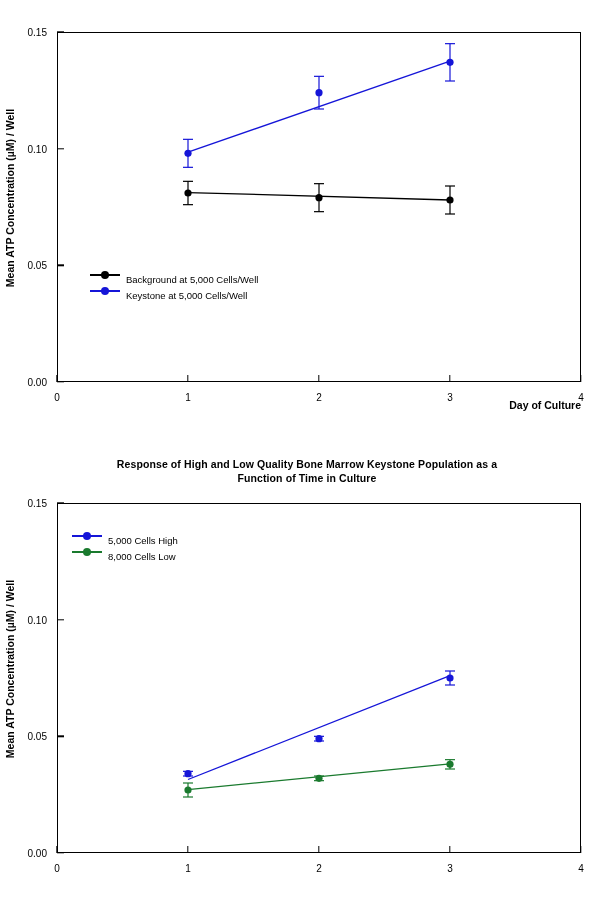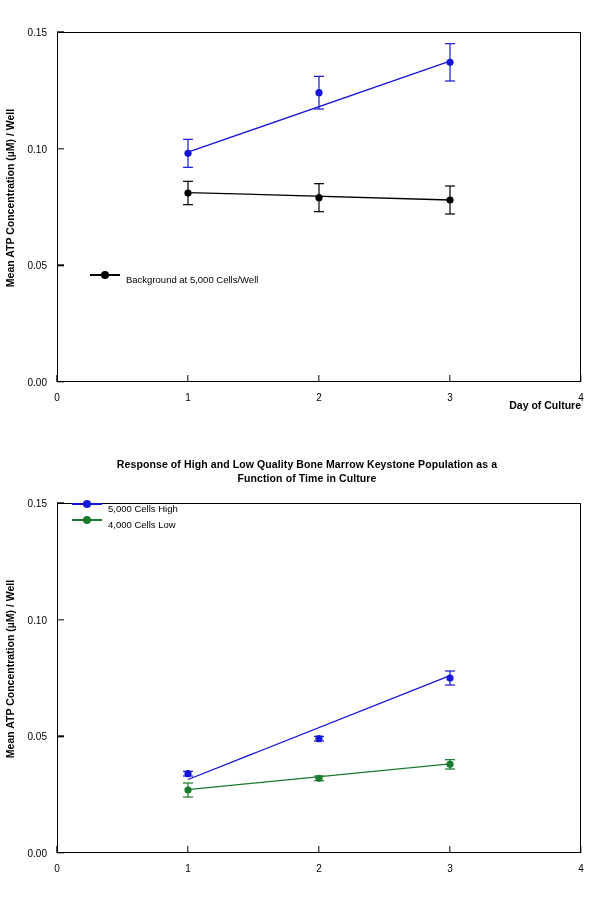--- a/index.html
+++ b/index.html
@@ -186,6 +186,12 @@
           </span>
           <span class="legend-label">Background at 5,000 Cells/Well</span>
         </div>
+        <div class="legend-row">
+          <span class="legend-line" style="background: rgb(21, 21, 216);">
+            <span class="legend-dot" style="background: rgb(21, 21, 216);"></span>
+          </span>
+          <span class="legend-label">Keystone at 5,000 Cells/Well</span>
+        </div>
       </div>
   </div>
 </div>

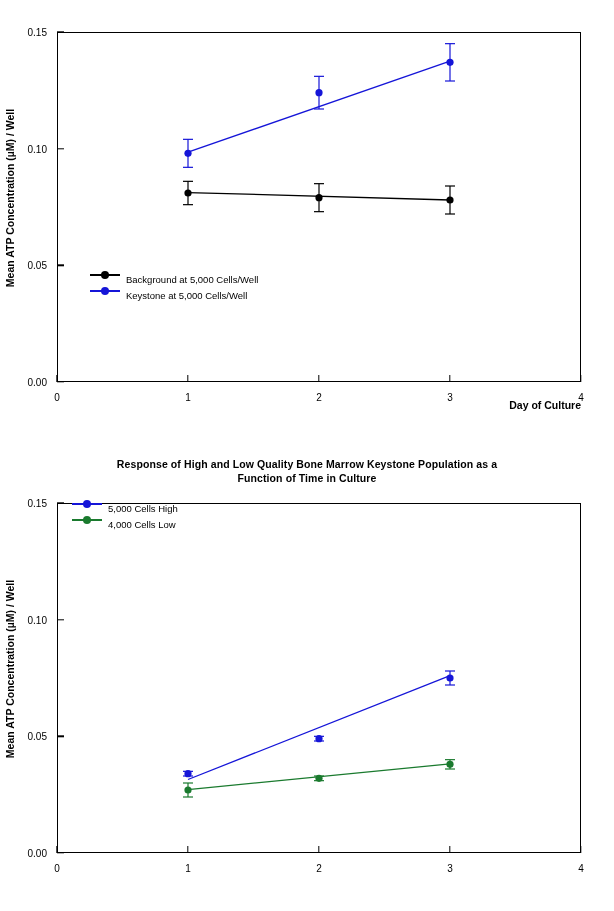--- a/index.html
+++ b/index.html
@@ -261,7 +261,7 @@
         <div class="xtick" style="left: 581px; top: 368px;">4</div>
         <div class="xtick-mark" style="left: 581px; top: 351px;"></div>
       </div>
-    <div class="legend" id="legend2" style="left:72px;top:8px;">
+    <div class="legend" id="legend2" style="left:72px;top:40px;">
         <div class="legend-row">
           <span class="legend-line" style="background: rgb(21, 21, 216);">
             <span class="legend-dot" style="background: rgb(21, 21, 216);"></span>

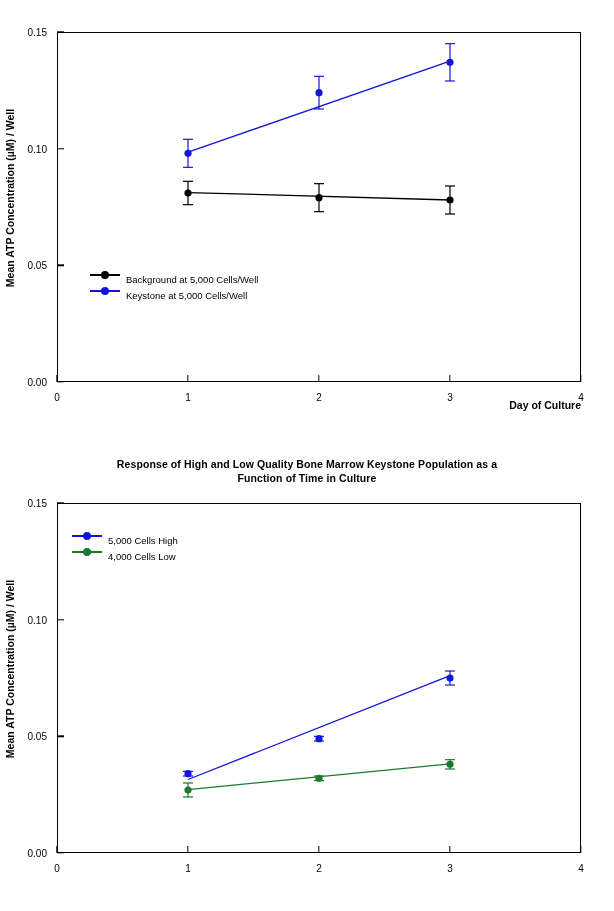--- a/index.html
+++ b/index.html
@@ -272,7 +272,7 @@
           <span class="legend-line" style="background: rgb(26, 122, 46);">
             <span class="legend-dot" style="background: rgb(26, 122, 46);"></span>
           </span>
-          <span class="legend-label">4,000 Cells Low</span>
+          <span class="legend-label">8,000 Cells Low</span>
         </div>
       </div>
   </div>

